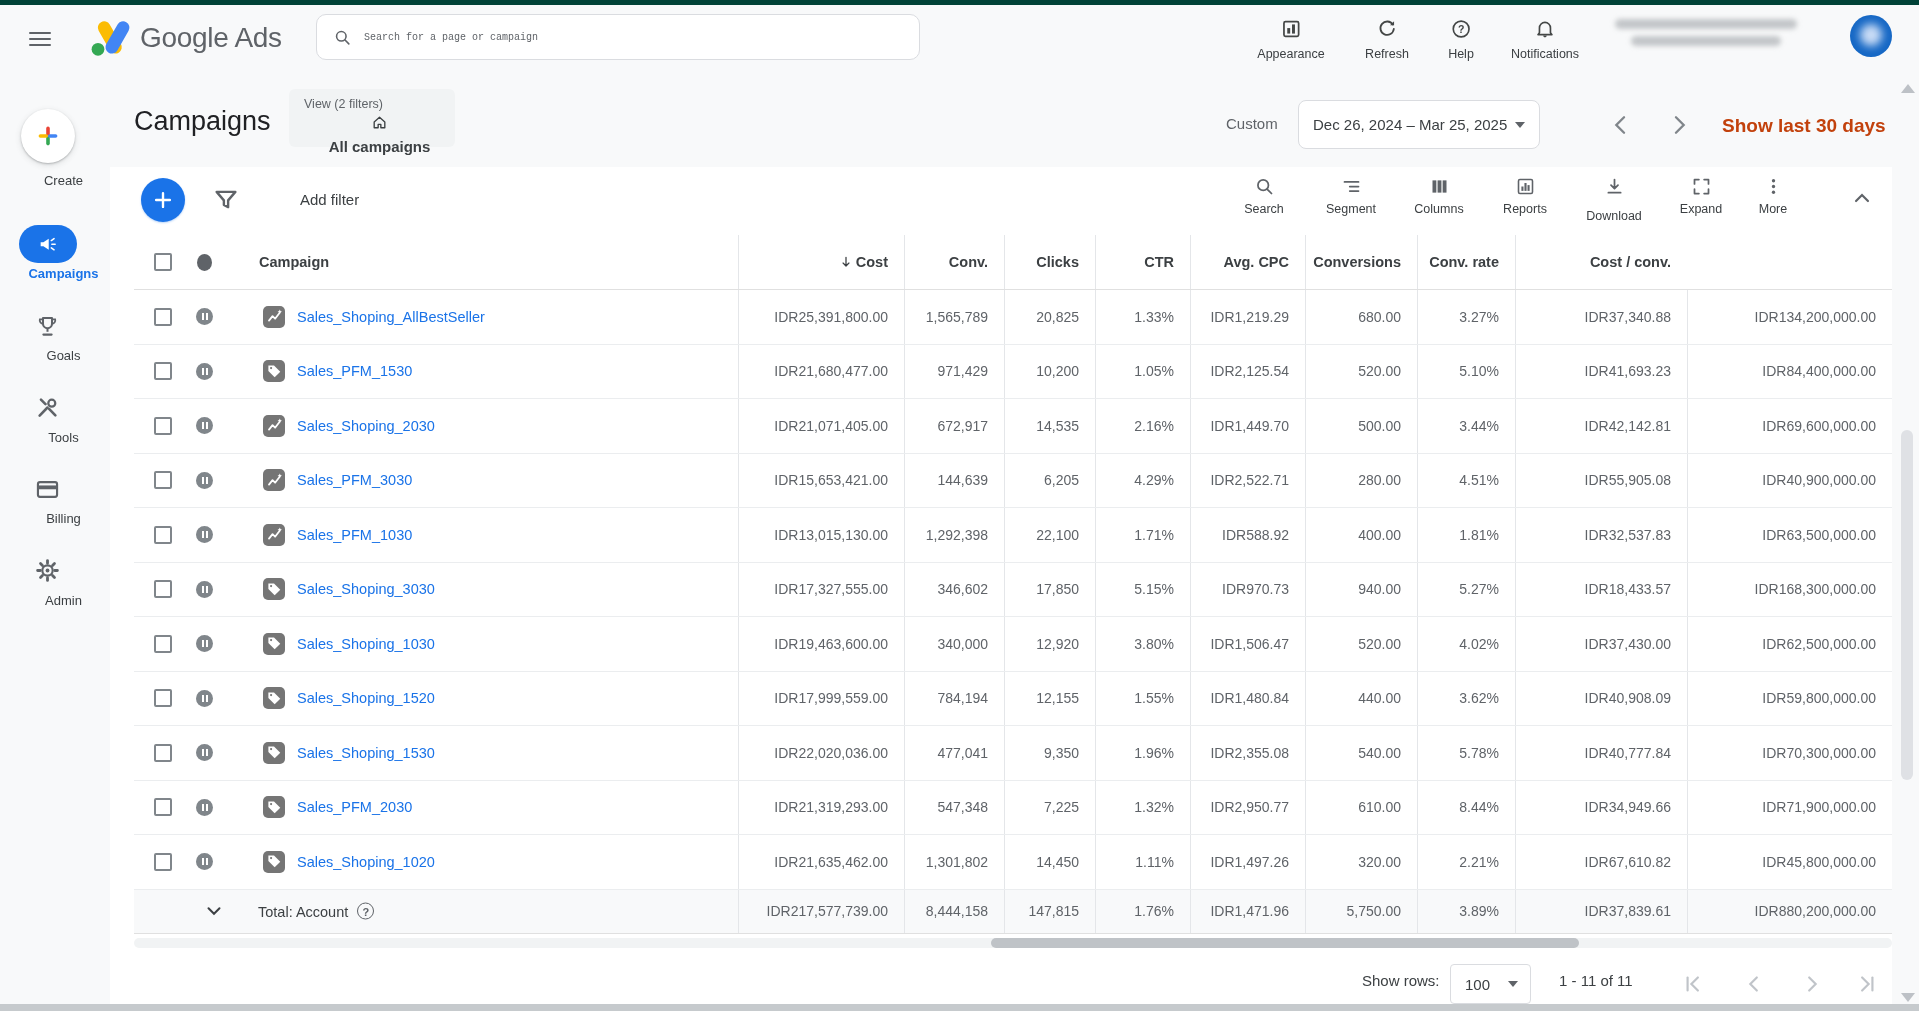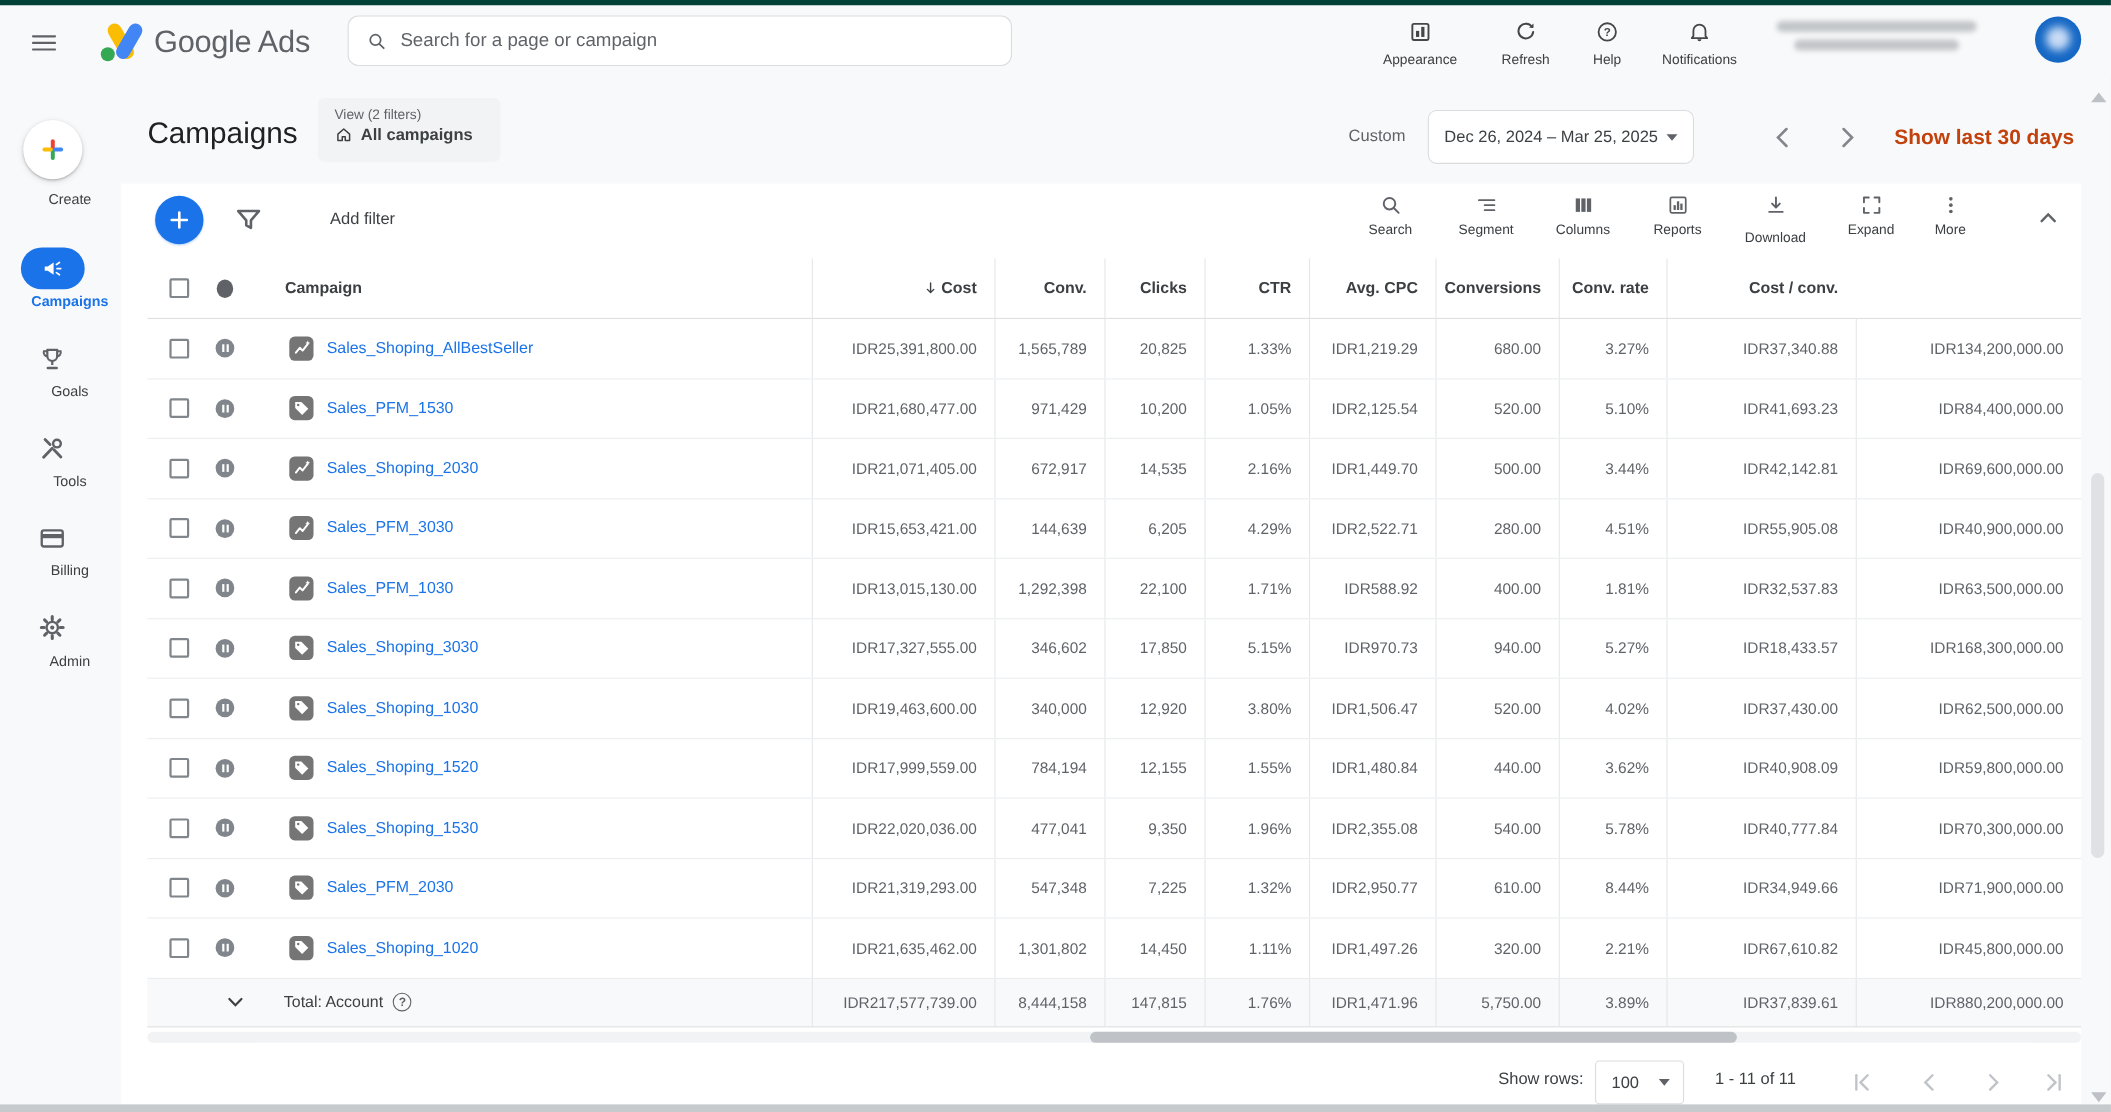--- a/index.html
+++ b/index.html
@@ -18,8 +18,8 @@
   .searchbox { position:absolute; left:316px; top:9px; width:604px; height:46px; background:#fff;
                border:1px solid #dadce0; border-radius:10px; display:flex; align-items:center; padding:0 16px; gap:12px; }
   .searchbox .ic { width:19px; height:19px; color:#5f6368; flex:0 0 auto; }
-  .searchbox input { border:none; outline:none; flex:1; font-size:17px; color:#c2410c; background:transparent;
-                     font-family:Liberation Sans, sans-serif; }
+  .searchbox input { border:none; outline:none; flex:1; font-size:10px; color:#c2410c; background:transparent;
+                     font-family:Liberation Mono, monospace; }
   .searchbox input::placeholder { color:#5f6368; }
   .top-action { position:absolute; top:13px; transform:translateX(-50%); display:flex; flex-direction:column;
                 align-items:center; gap:7px; cursor:pointer; }

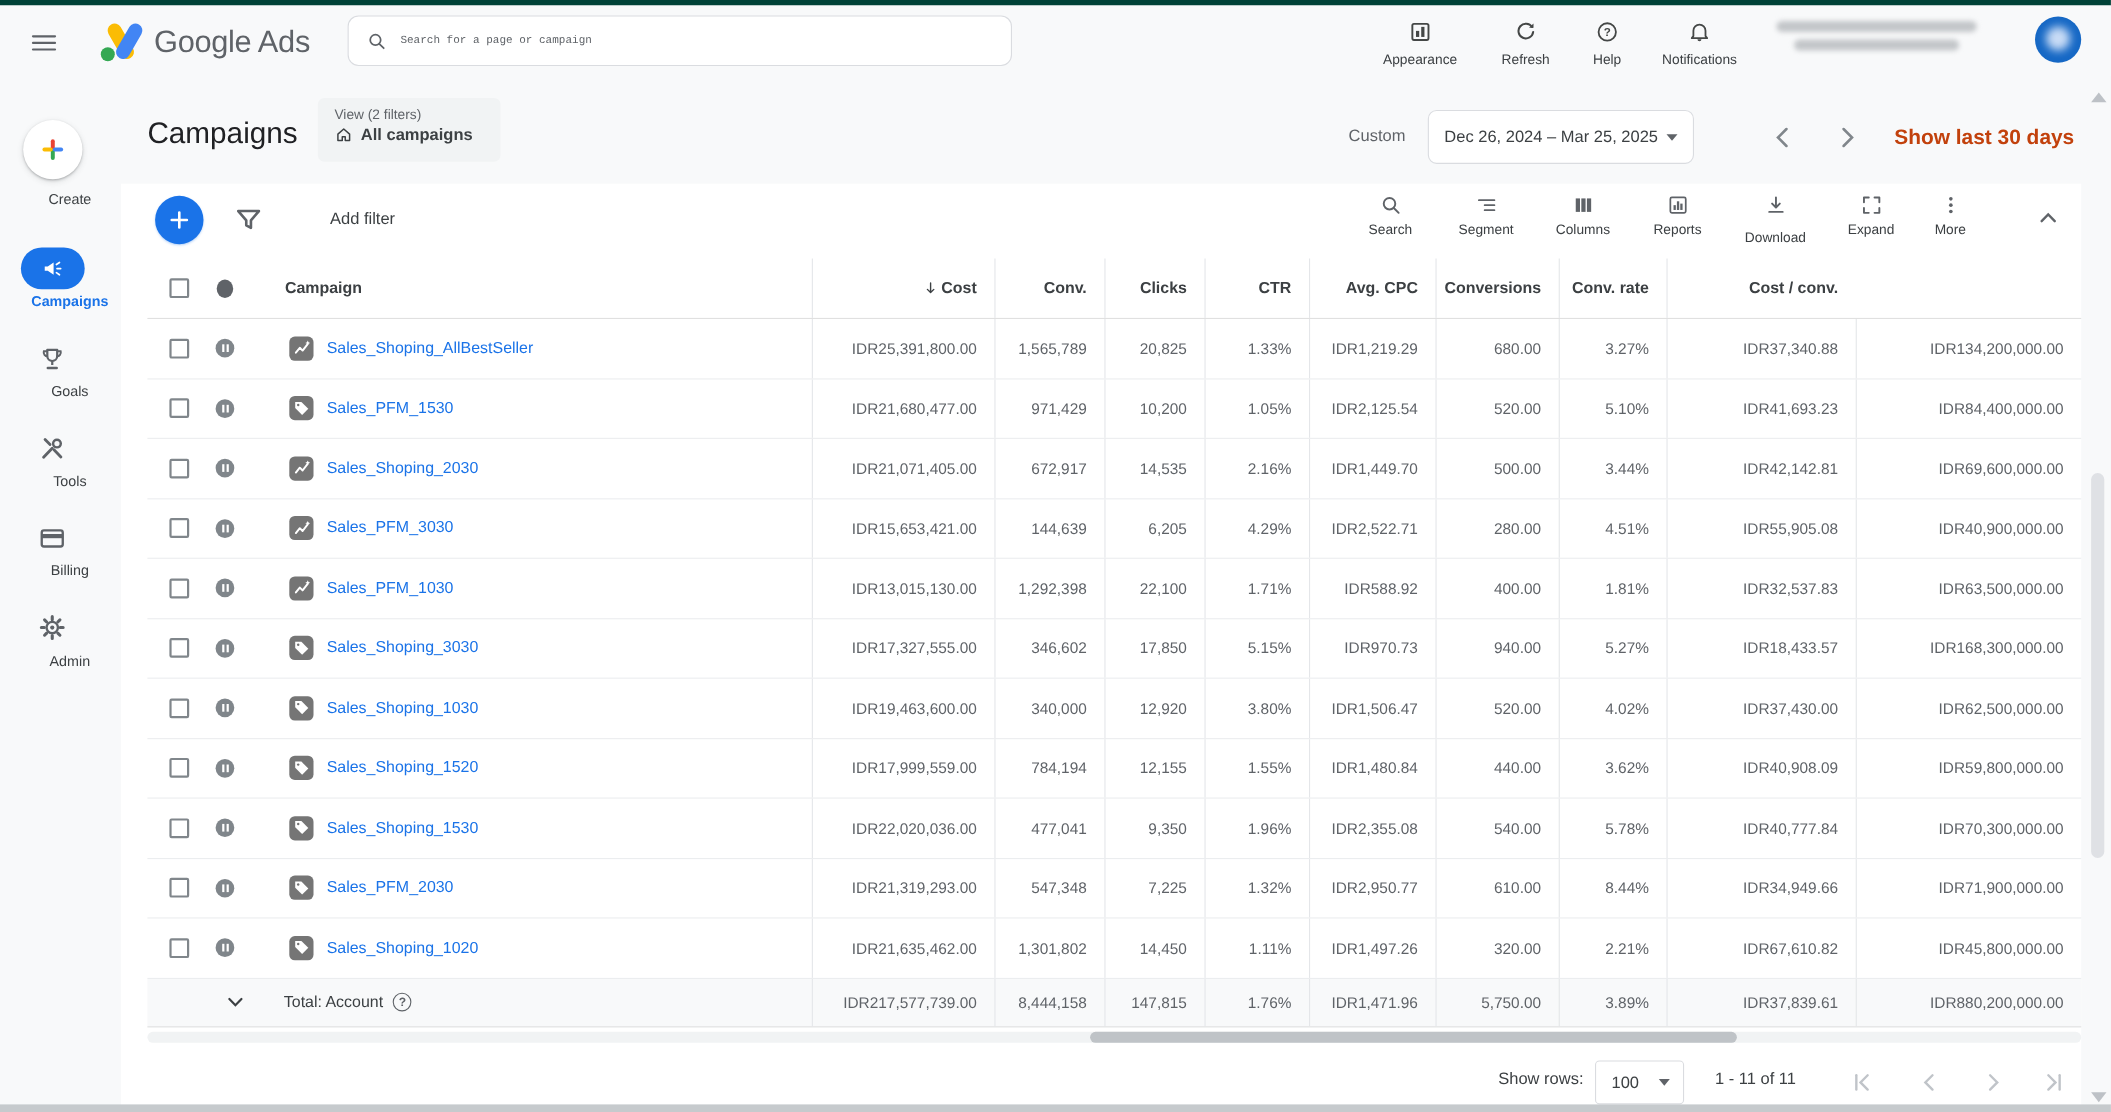--- a/index.html
+++ b/index.html
@@ -48,7 +48,7 @@
   .view-chip { position:absolute; left:289px; top:89px; width:166px; height:58px; background:#f1f3f4;
                border-radius:6px; padding:8px 0 0 15px; cursor:pointer; }
   .view-chip .l1 { font-size:12.5px; color:#5f6368; }
-  .view-chip .l2 { margin-top:3px; display:flex; align-items:center; gap:7px; font-size:15px; font-weight:bold; color:#3c4043; }
+  .view-chip .l2 { margin-top:3px; display:flex; align-items:center; gap:7px; font-size:15px; font-weight:bold; color:#3c4043;flex-direction:column; }
   .view-chip .ic { width:17px; height:17px; color:#3c4043; }
   .date-mode { position:absolute; left:1226px; top:115px; font-size:15px; color:#5f6368; }
   .date-box { position:absolute; left:1298px; top:100px; width:242px; height:49px; background:#fff;

